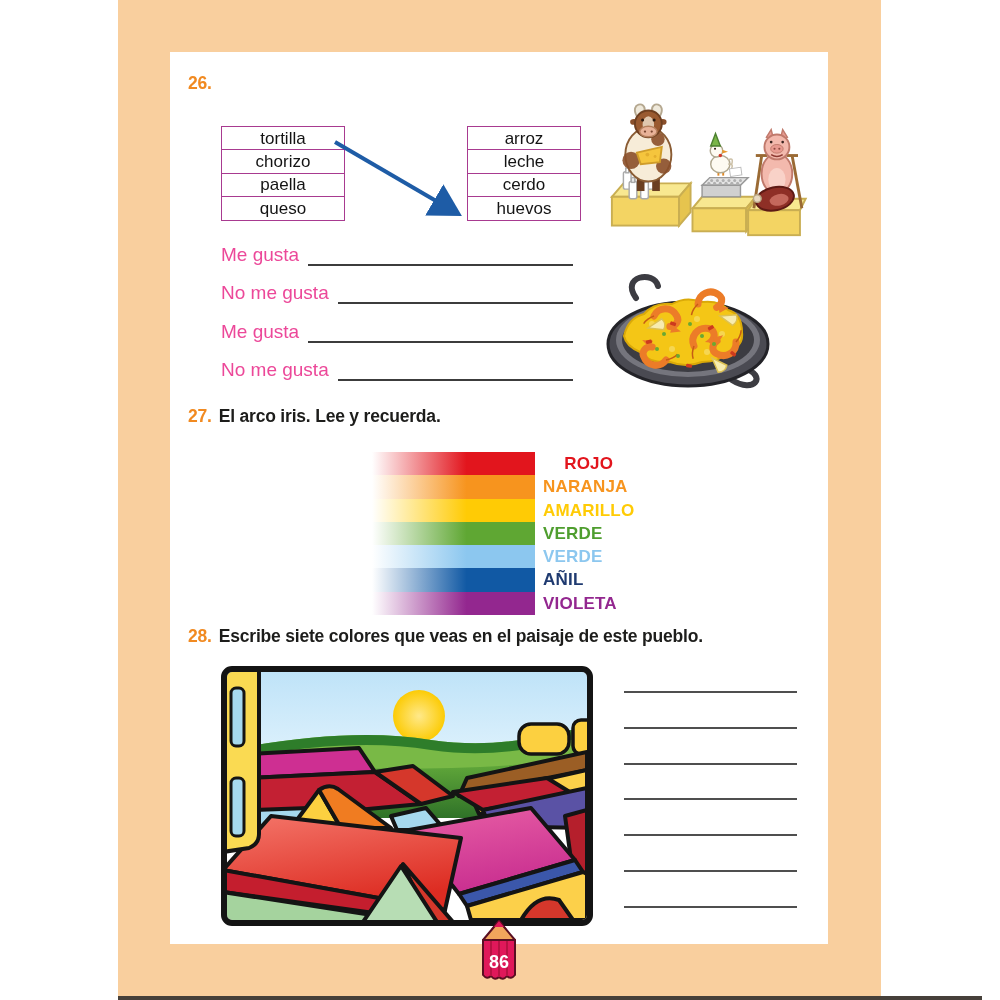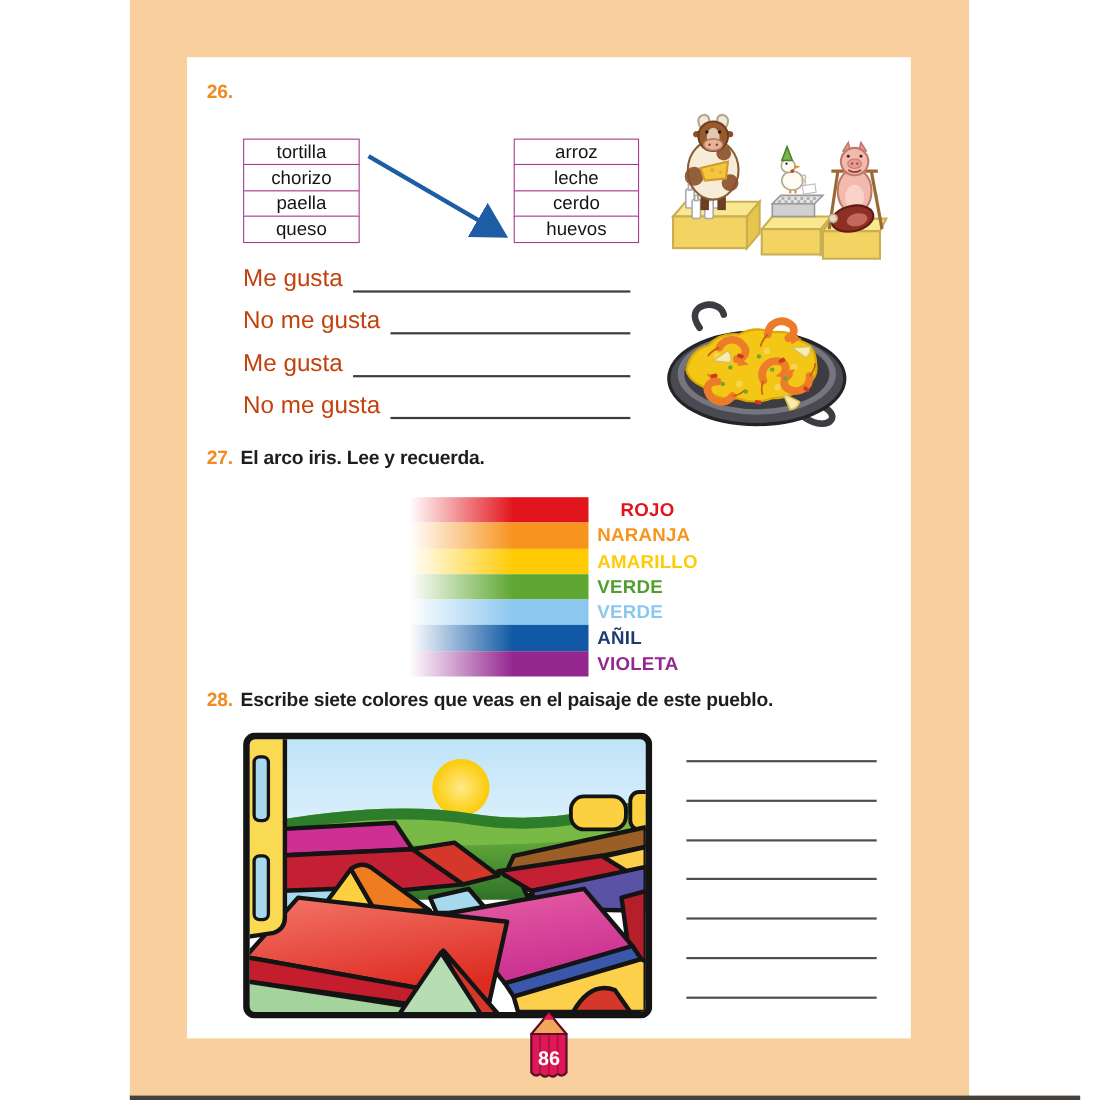--- a/index.html
+++ b/index.html
@@ -26,7 +26,7 @@
   #h28{left:188px;top:626px;}
 
   .wordcol{position:absolute;top:126px;}
-  #left-words{left:221px;width:106px;}
+  #left-words{left:221px;width:124px;}
   #right-words{left:467px;width:114px;}
   .word-cell{
     height:25px;border:1.6px solid var(--boxborder);background:#fff;

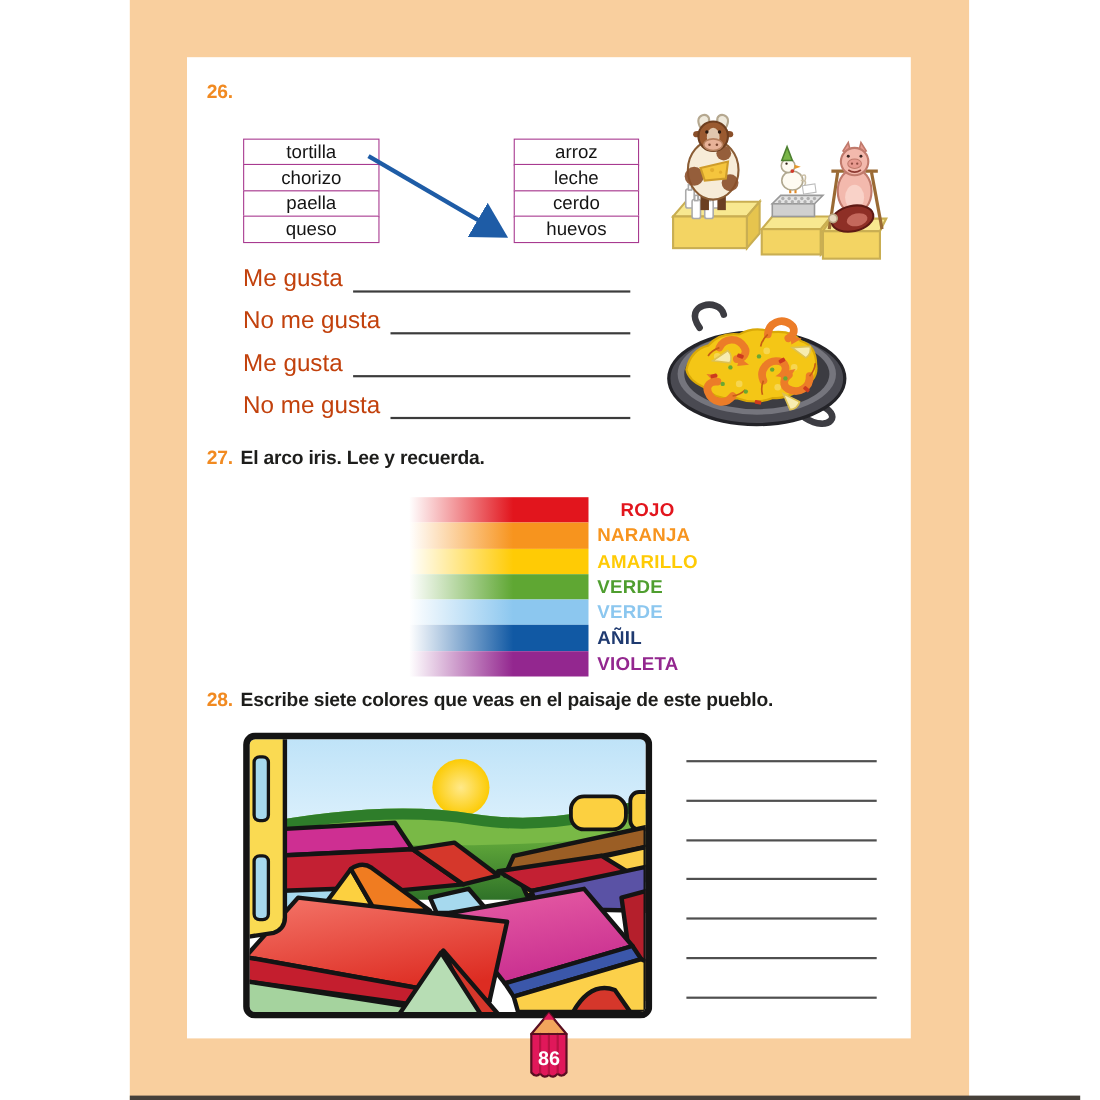--- a/index.html
+++ b/index.html
@@ -42,7 +42,7 @@
 
   #gusta-rows{position:absolute;left:221px;top:246px;width:352px;}
   .gusta-row{display:flex;align-items:flex-end;height:20px;margin-bottom:18.4px;}
-  .gusta-label{font-size:22px;color:#c2410c;margin-right:9px;white-space:nowrap;}
+  .gusta-label{font-size:19px;color:#ec4899;margin-right:9px;white-space:nowrap;}
   .gusta-line{flex:1;border-bottom:2px solid #3c3c3c;height:100%;}
 
   #rainbow-bars{position:absolute;left:372px;top:452px;width:163px;}

